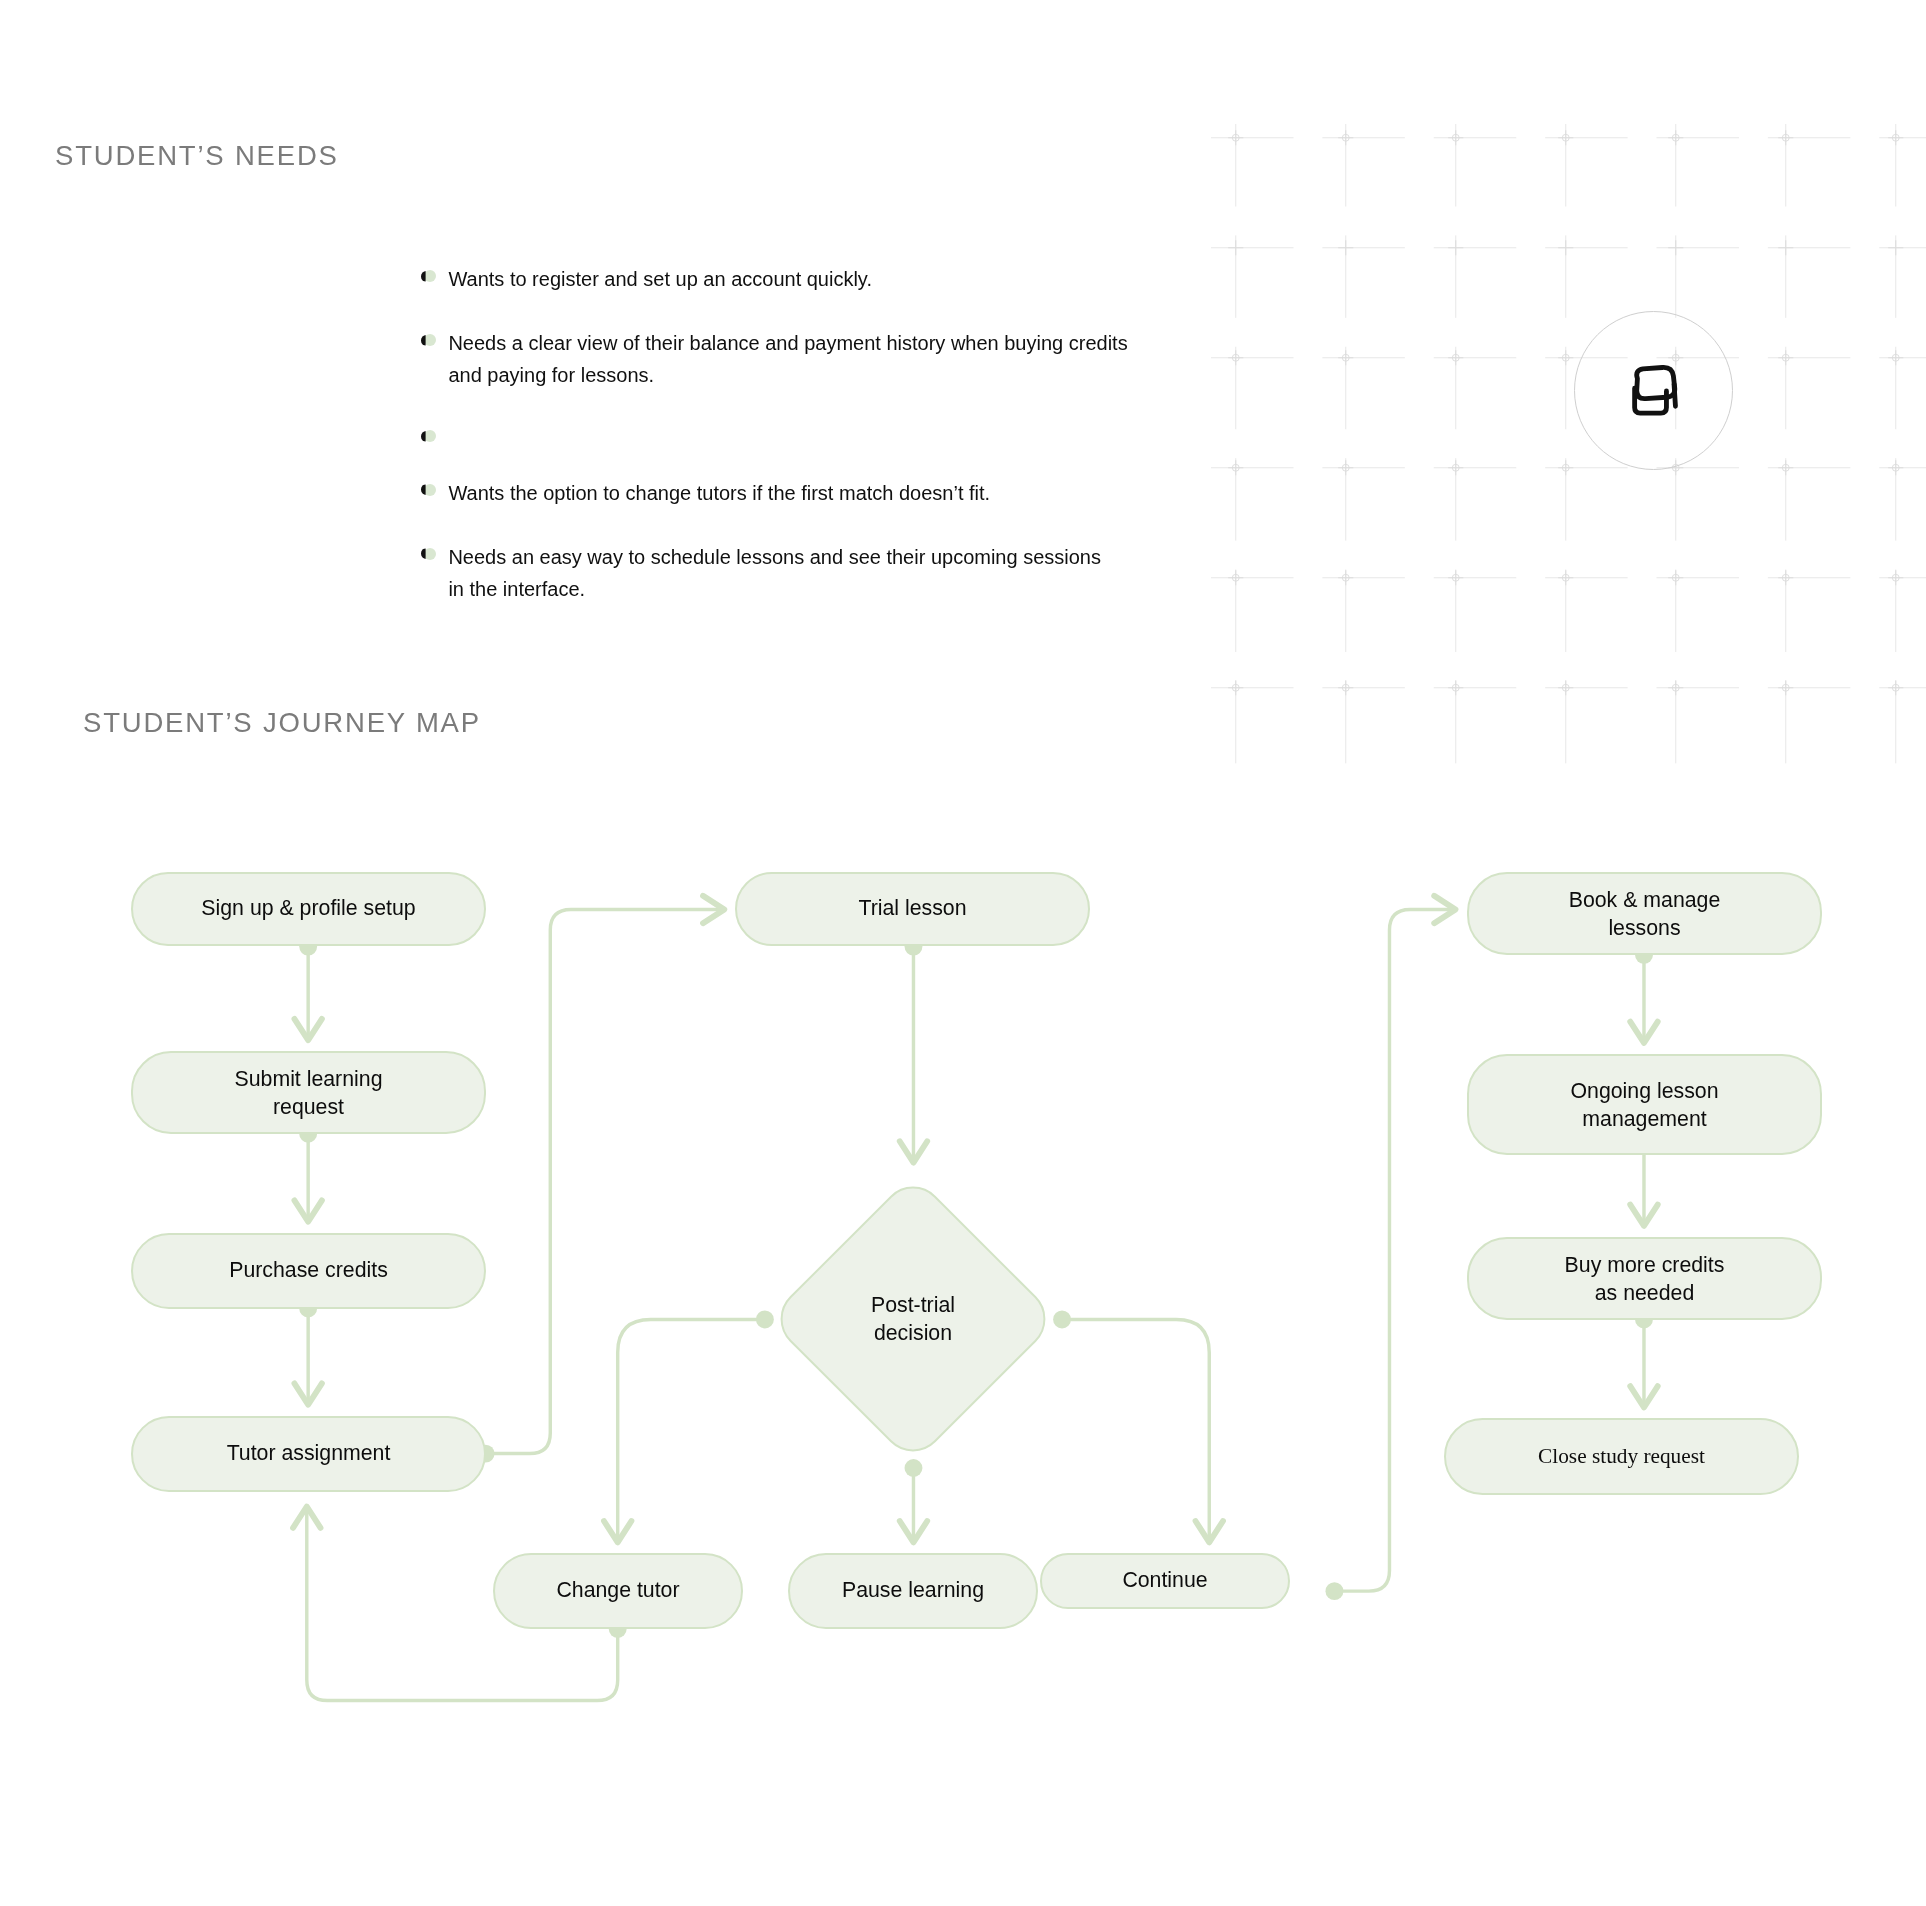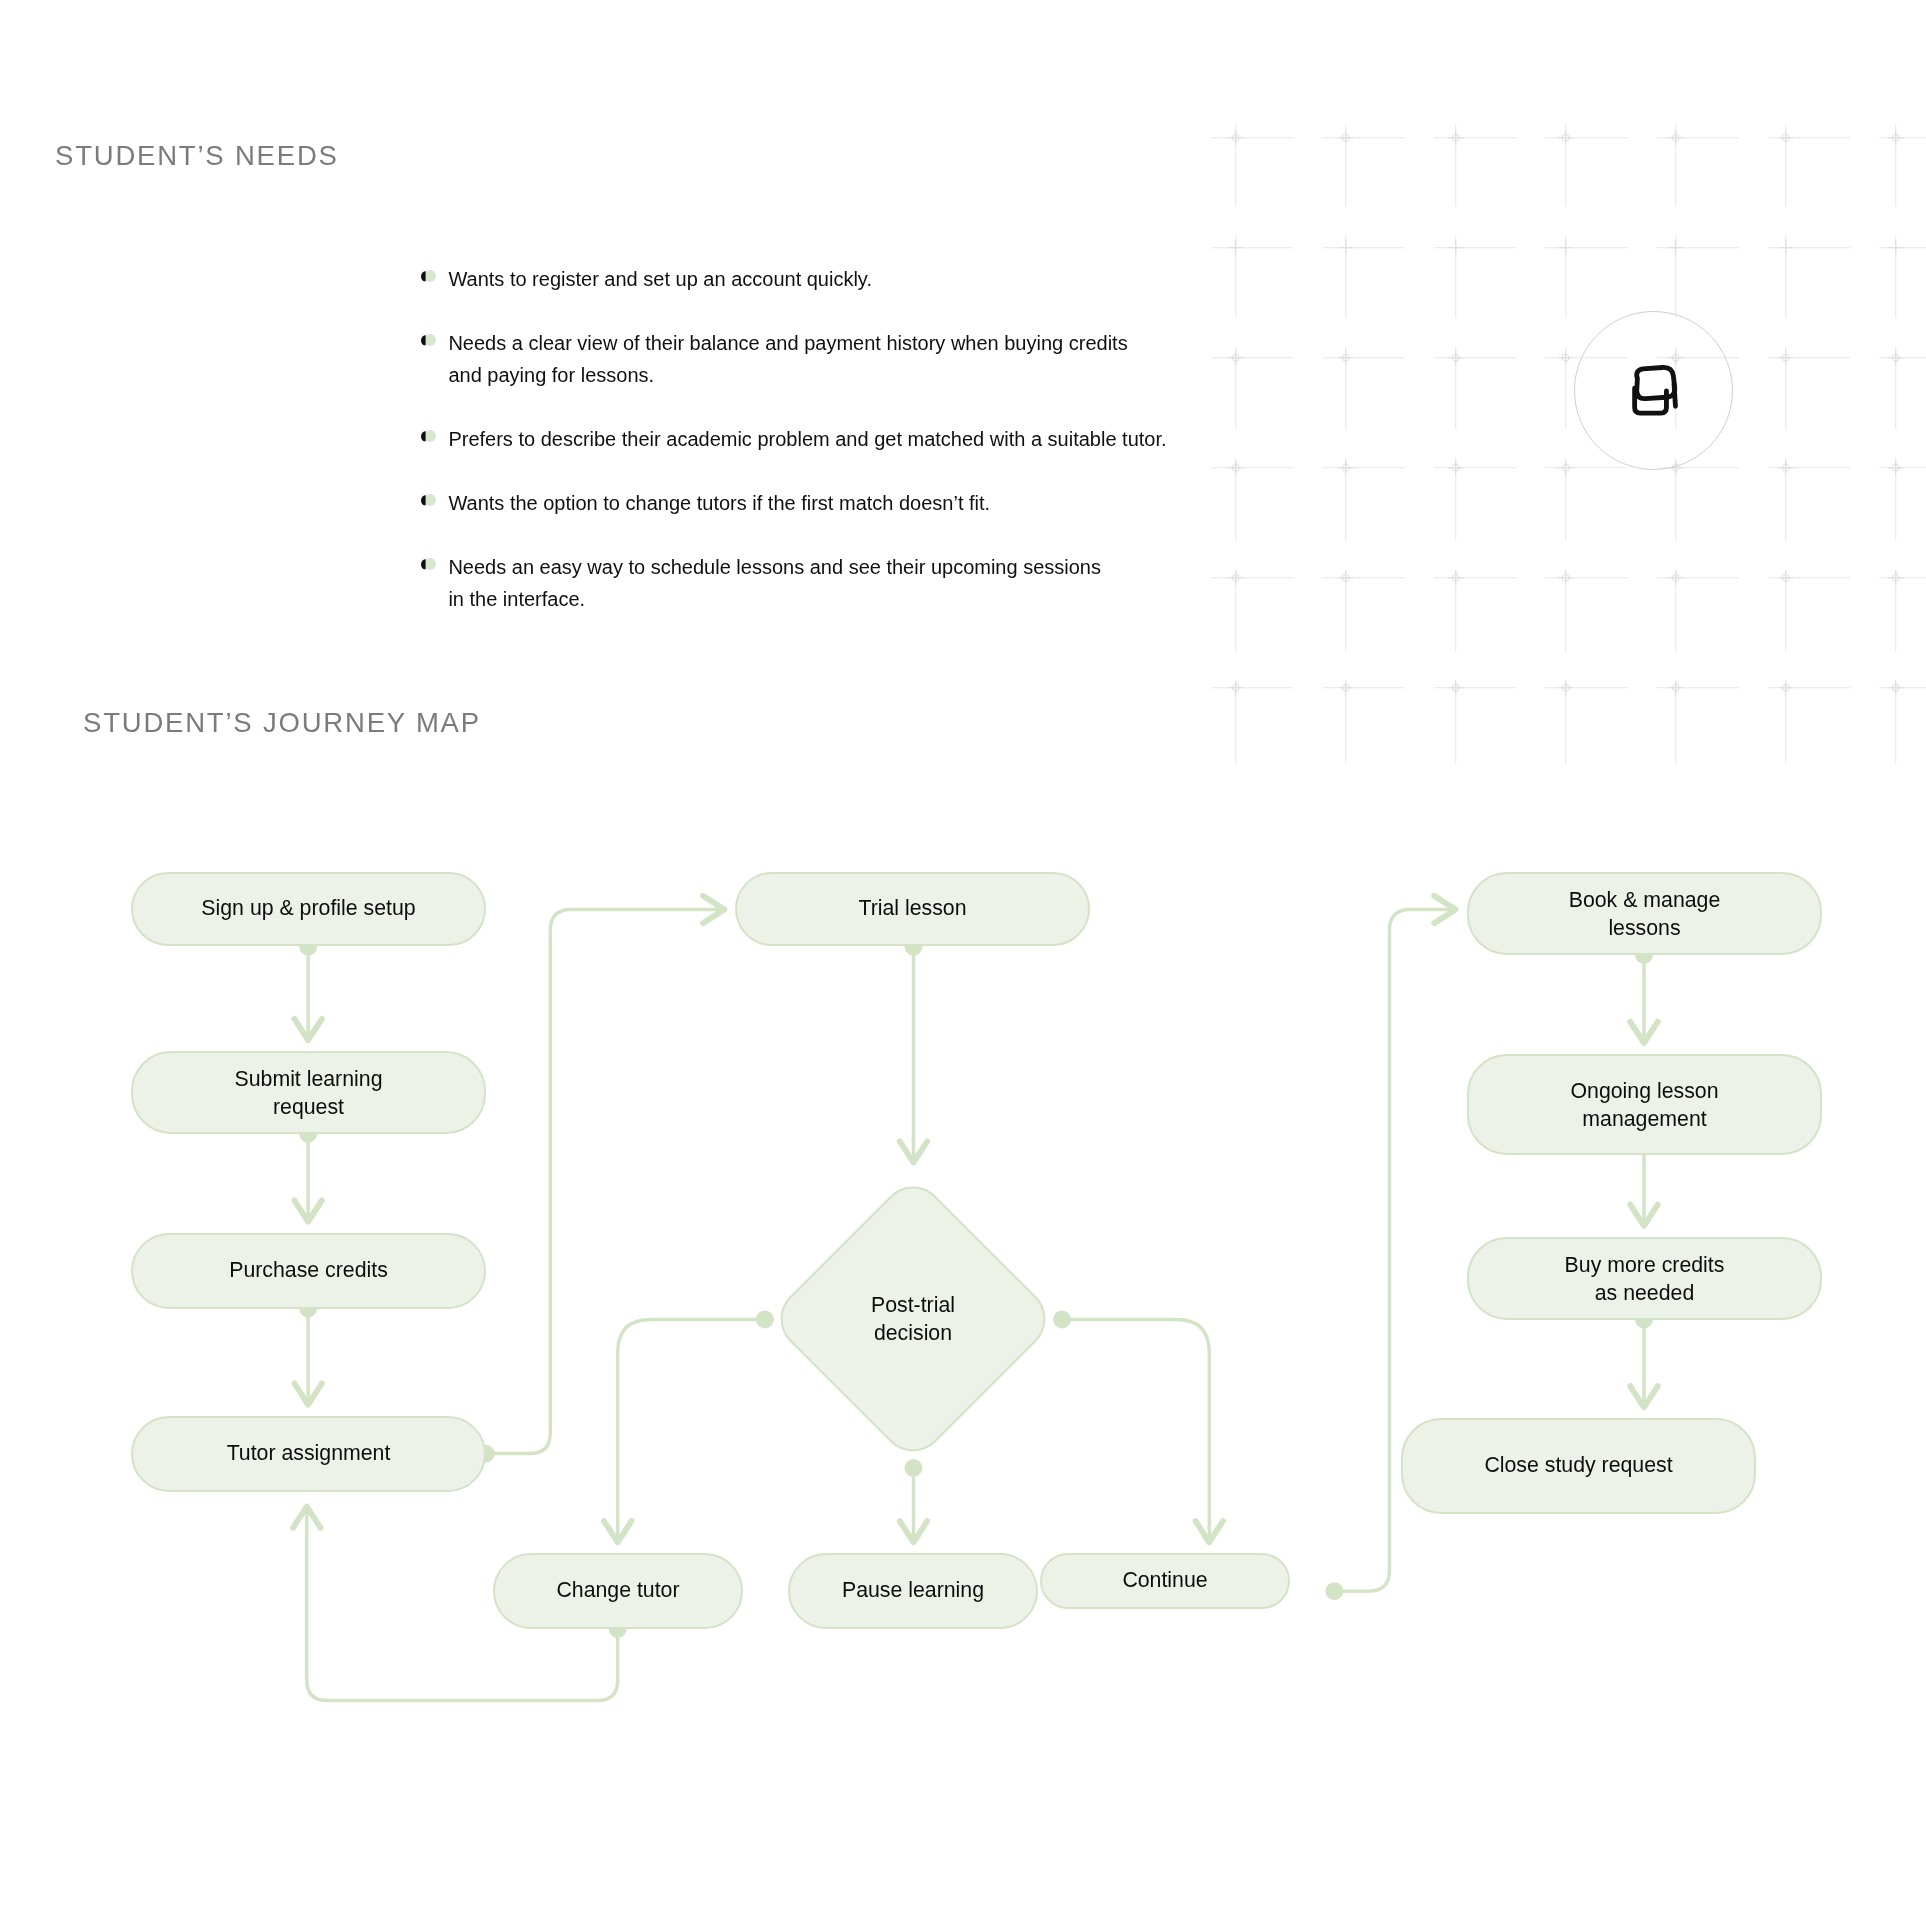--- a/index.html
+++ b/index.html
@@ -240,7 +240,6 @@
       <span class="disc"></span>
         <span class="crescent"></span>
     </span>
-    <span class="need-text">Prefers to describe their academic problem and get matched with a suitable tutor.</span>
   </div>
   <div class="need-item">
     <span class="need-bullet">

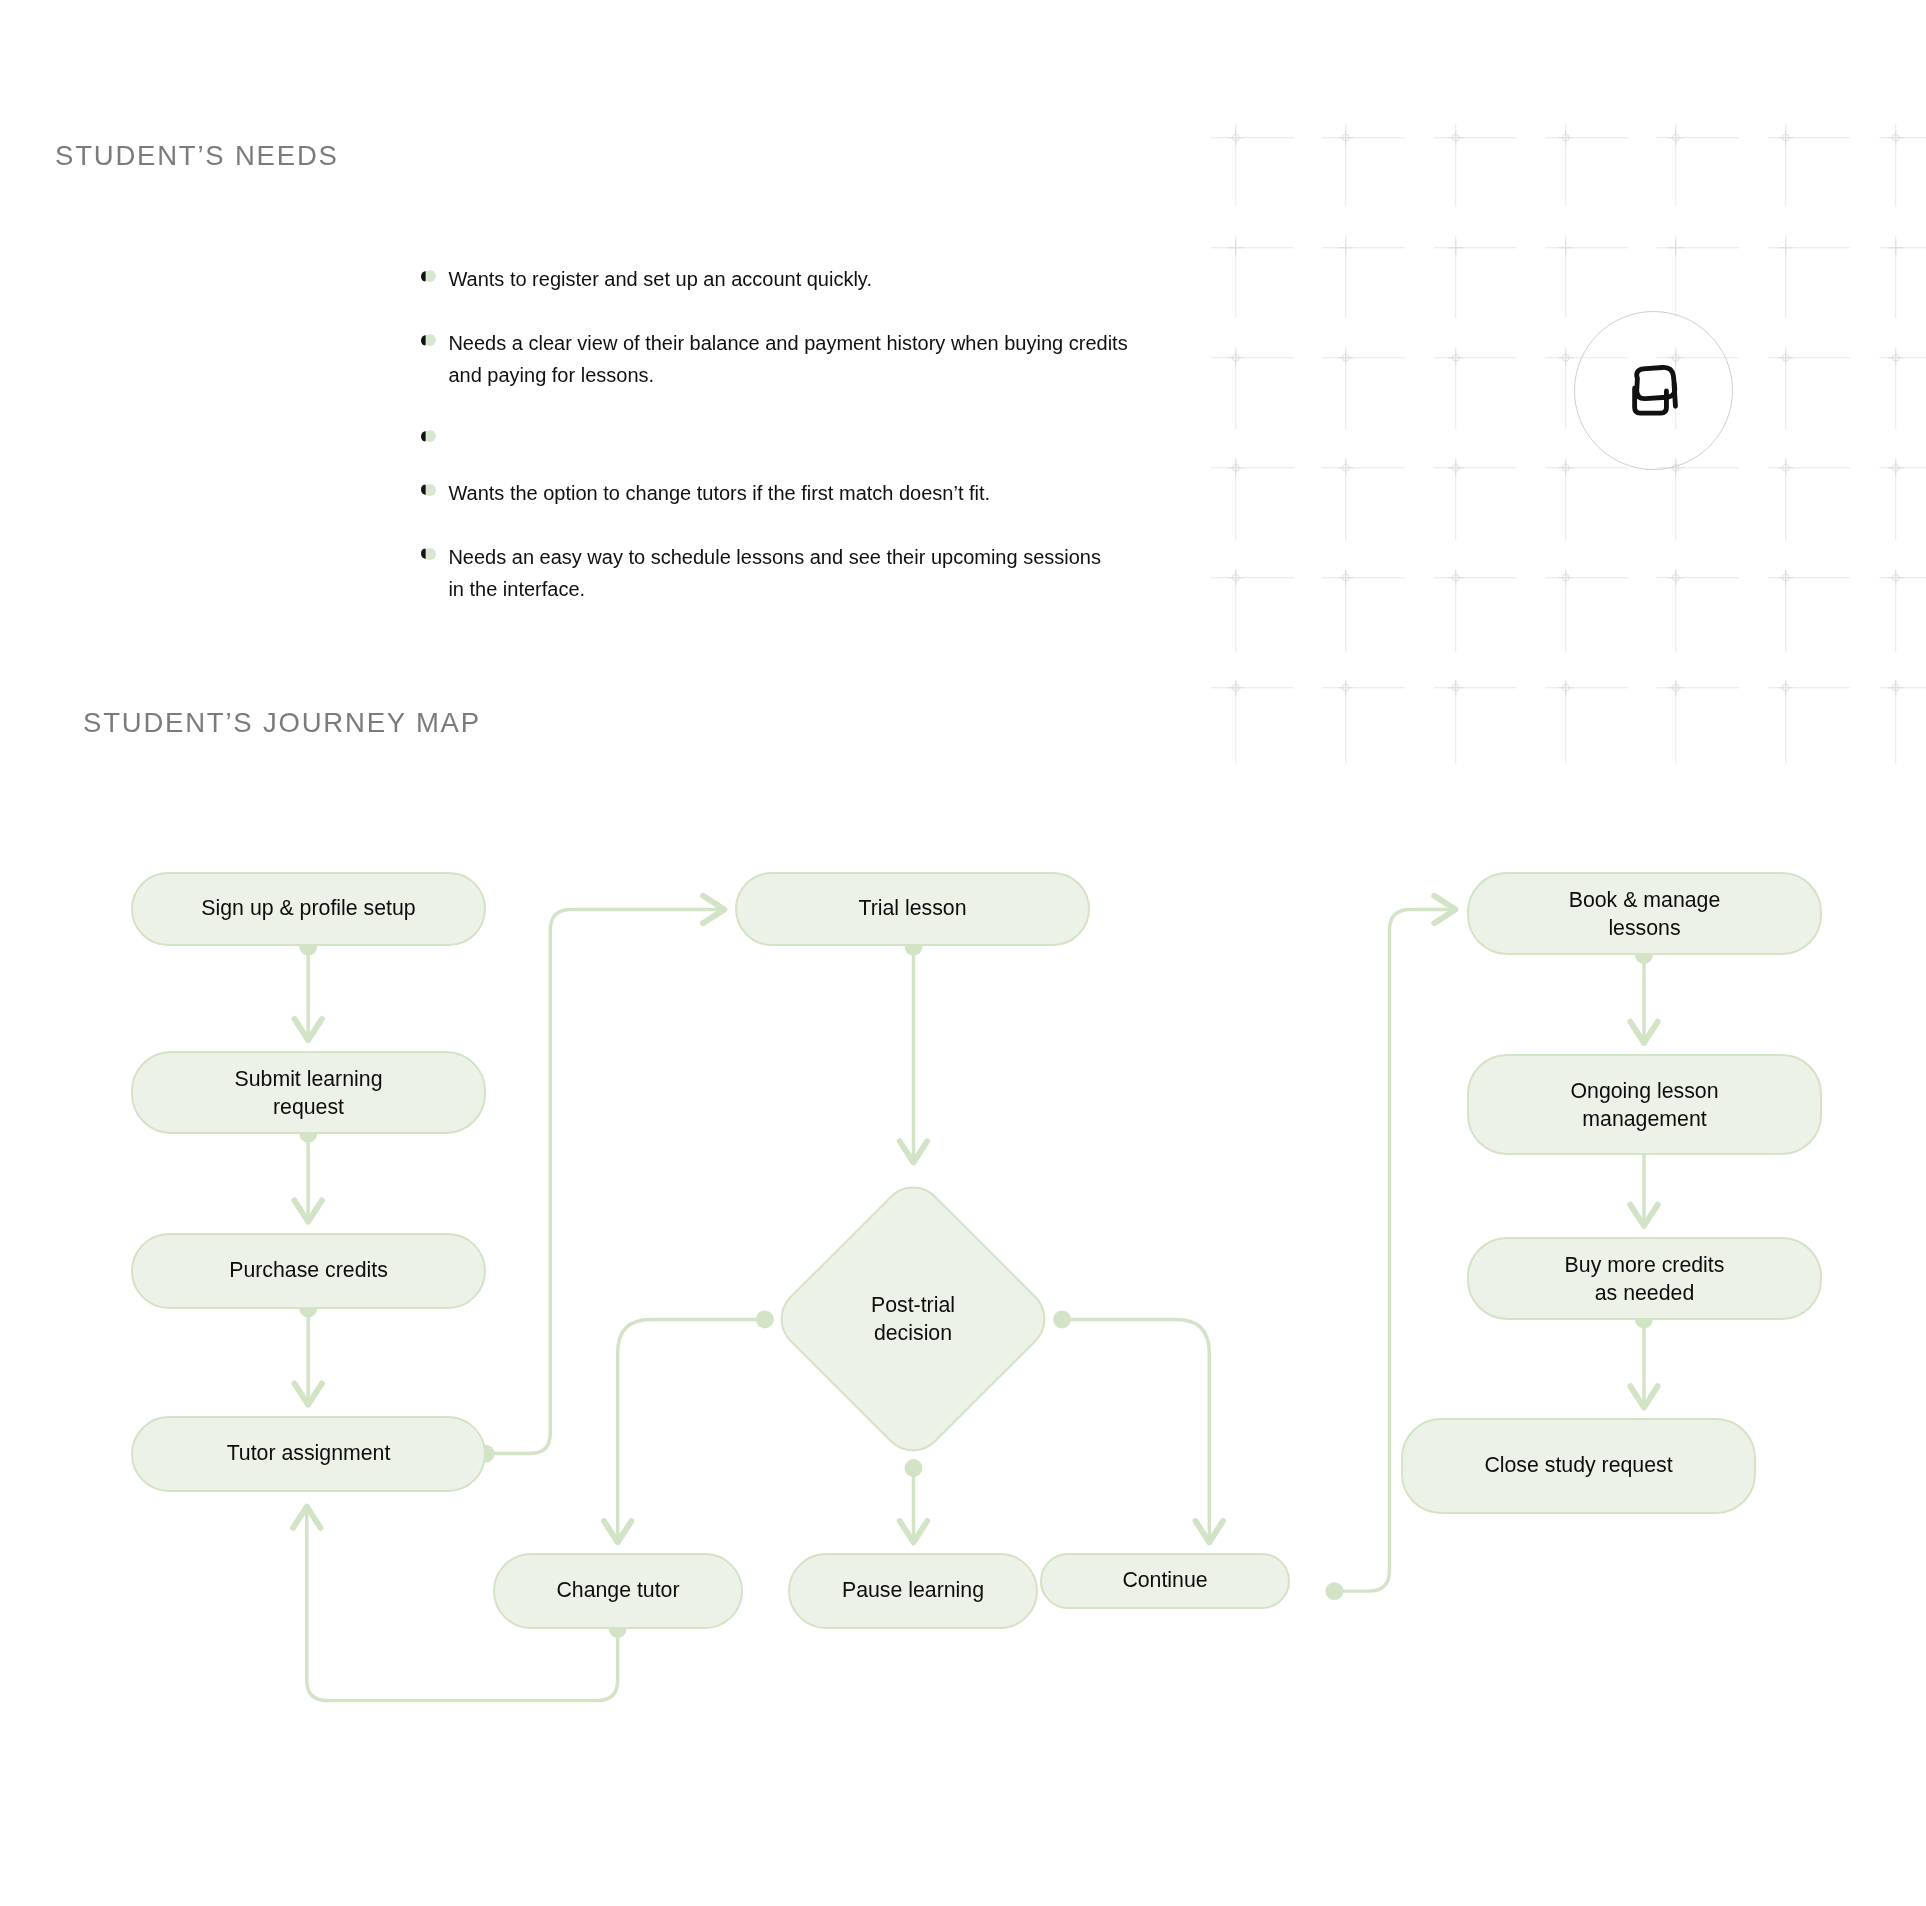--- a/index.html
+++ b/index.html
@@ -352,7 +352,7 @@
   <div class="node two-line" id="n-buy" style="left:1467px;top:1237px;width:355px;height:83px;white-space:pre-line;">Buy more credits
 as needed</div>
 
-  <div class="node" id="n-close" style="left:1401px;top:1418px;width:355px;height:96px;">Close study request</div>
+  <div class="node" id="n-close" style="left:1444px;top:1418px;width:355px;height:77px;font-family:Liberation Serif, serif;">Close study request</div>
 
 </div>
 

